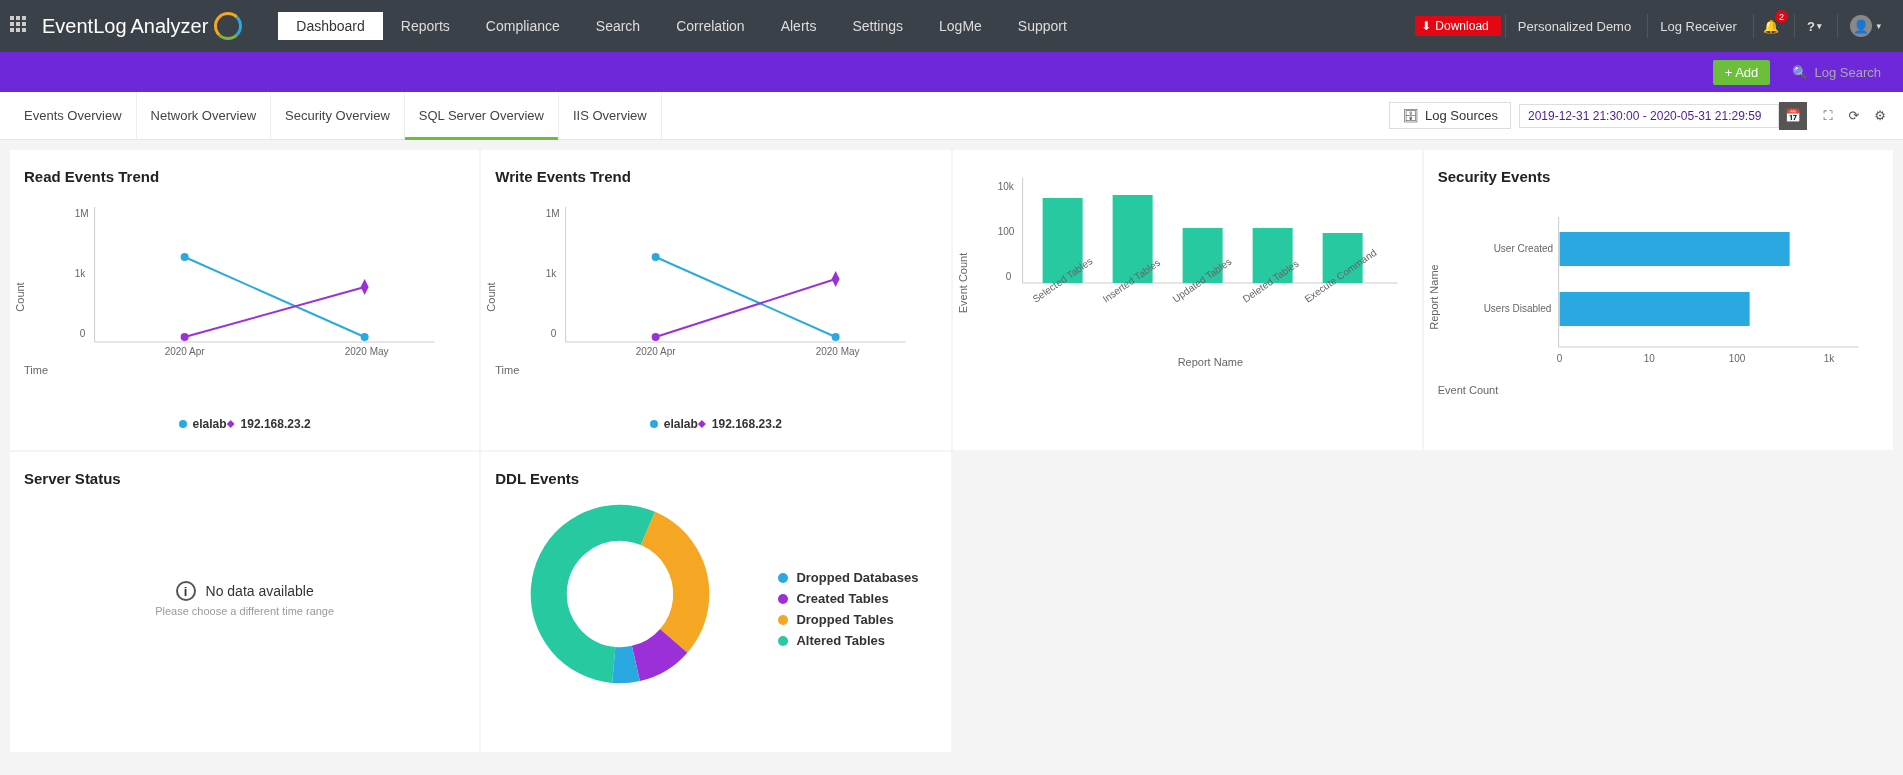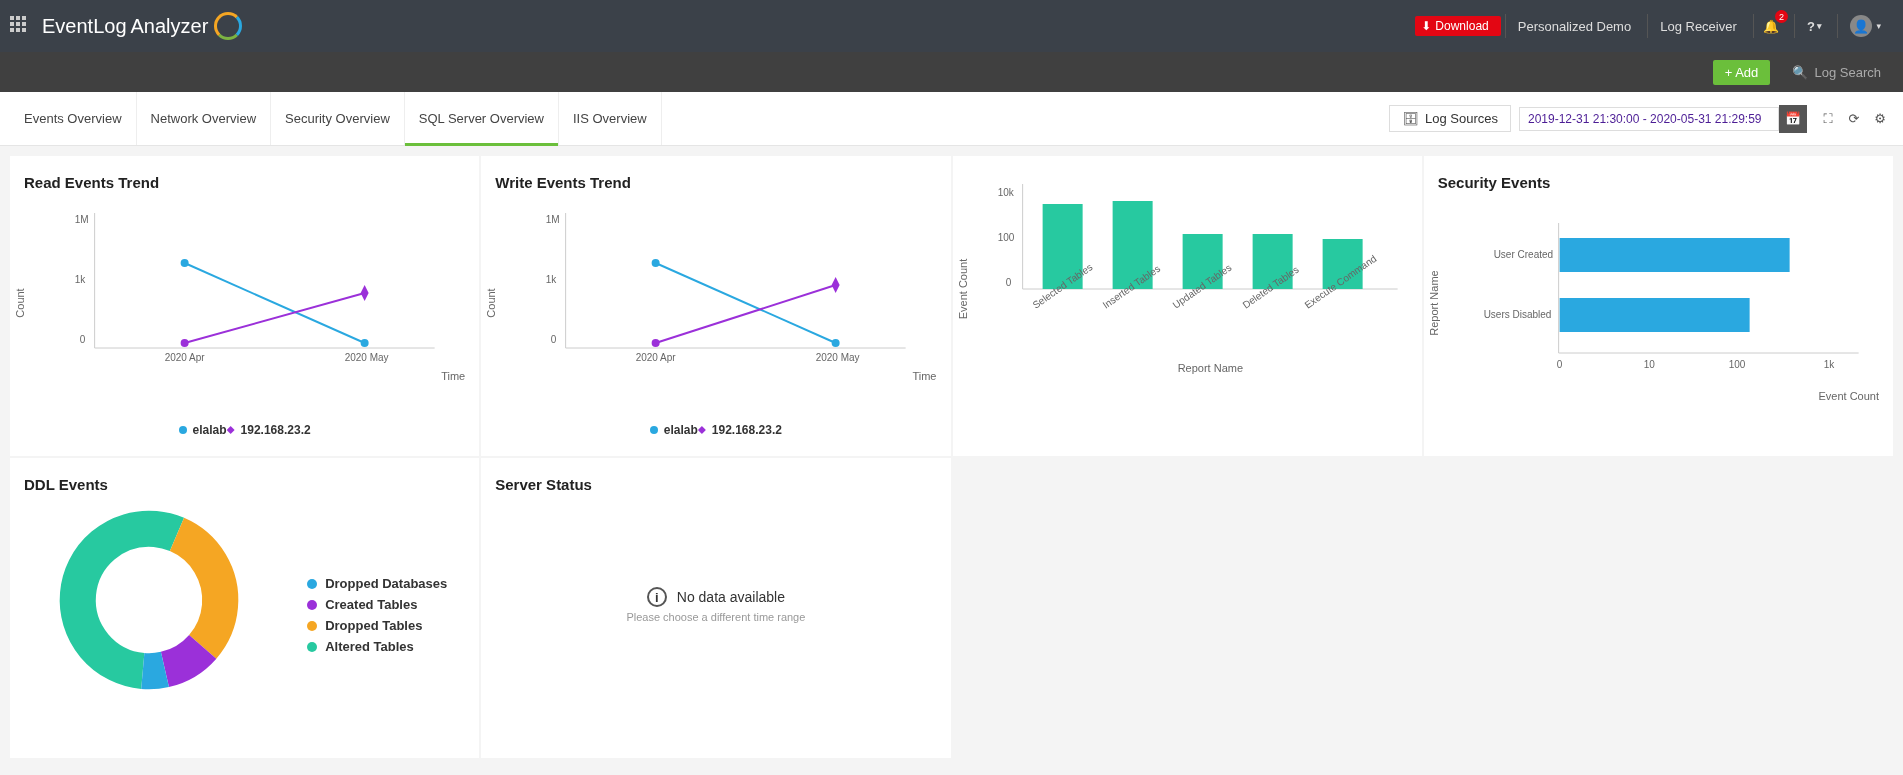--- a/index.html
+++ b/index.html
@@ -66,6 +66,17 @@
     <span style="margin-left:4px">Analyzer</span>
     <div class="logo-swirl"></div>
   </div>
+  <nav class="main-nav">
+    <a class="active">Dashboard</a>
+    <a>Reports</a>
+    <a>Compliance</a>
+    <a>Search</a>
+    <a>Correlation</a>
+    <a>Alerts</a>
+    <a>Settings</a>
+    <a>LogMe</a>
+    <a>Support</a>
+  </nav>
   <div class="top-right">
     <div class="dl-btn">
       <span>⬇</span>

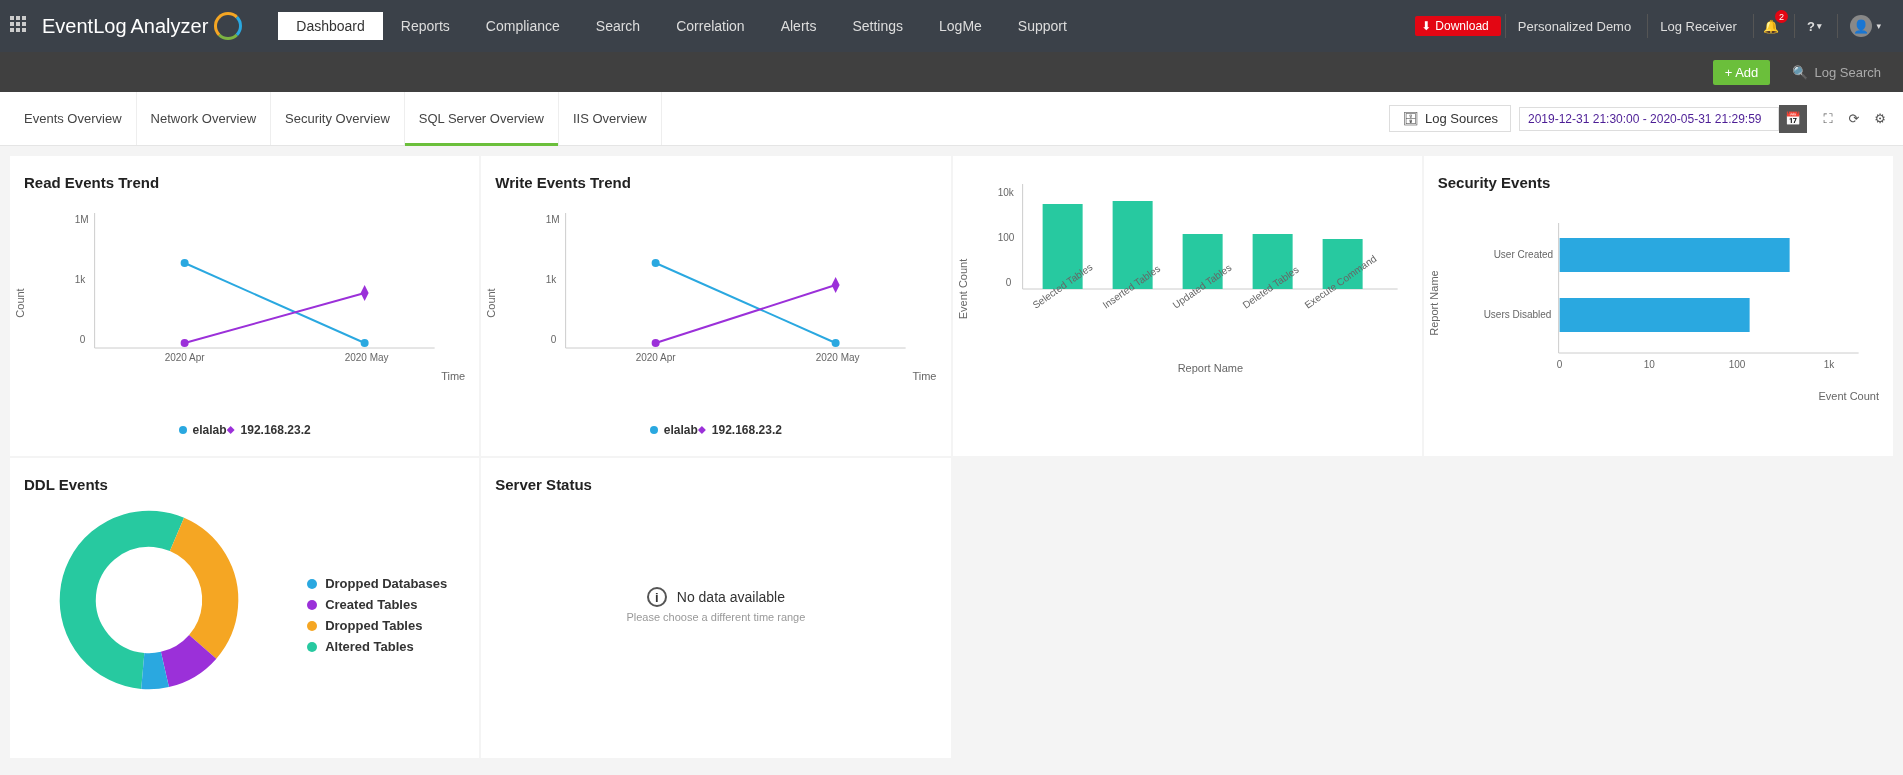--- a/index.html
+++ b/index.html
@@ -17,7 +17,7 @@
 .tr-link { padding: 0 12px; color: #ddd; font-size: 13px; cursor: pointer; border-left: 1px solid #555; height: 24px; display: flex; align-items: center; }
 .bell-wrap { position: relative; padding: 0 10px; cursor: pointer; border-left: 1px solid #555; height: 24px; display: flex; align-items: center; }
 .badge { position: absolute; top: -4px; right: 2px; background: #e30613; color: #fff; font-size: 9px; border-radius: 50%; width: 13px; height: 13px; display: flex; align-items: center; justify-content: center; }
-.secondbar { background: #404040; height: 40px; display: flex; align-items: center; padding: 0 10px; }
+.secondbar { background: #6d28d9; height: 40px; display: flex; align-items: center; padding: 0 10px; }
 .add-btn { background: #6bbf3b; color: #fff; padding: 5px 12px; font-size: 13px; cursor: pointer; border-radius: 2px; margin-left: auto; }
 .search-box { margin-left: 10px; color: #aaa; display: flex; align-items: center; gap: 6px; padding: 5px 12px; cursor: pointer; }
 .filterbar { background: #fff; height: 54px; display: flex; align-items: center; padding: 0 10px; border-bottom: 1px solid #e5e5e5; font-size: 13px; }

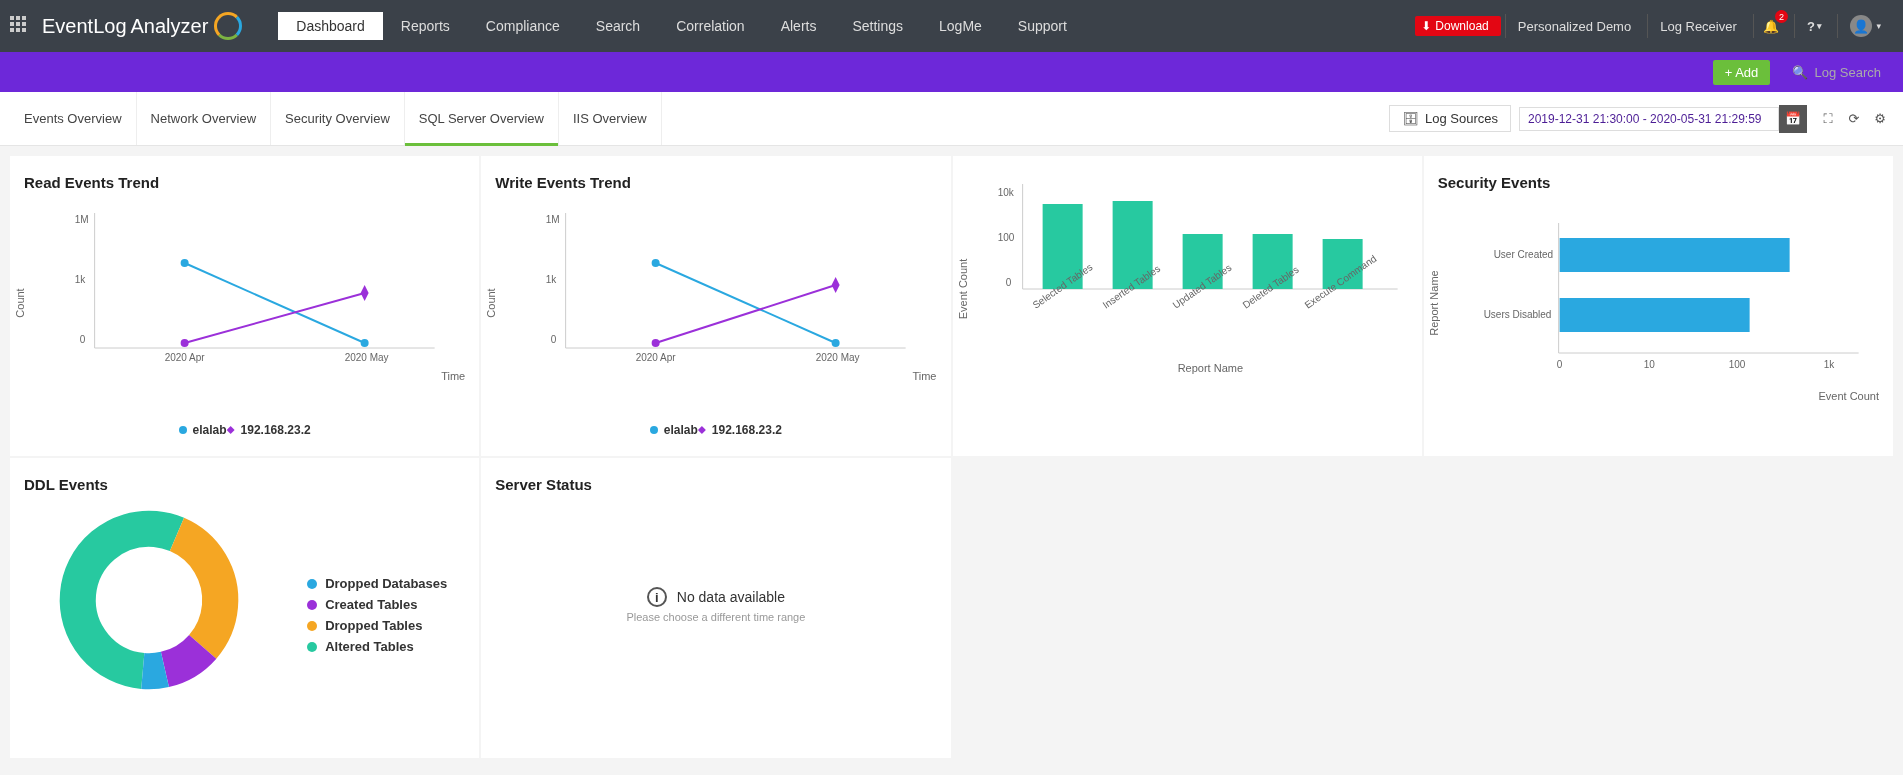--- a/index.html
+++ b/index.html
@@ -20,7 +20,7 @@
 .secondbar { background: #6d28d9; height: 40px; display: flex; align-items: center; padding: 0 10px; }
 .add-btn { background: #6bbf3b; color: #fff; padding: 5px 12px; font-size: 13px; cursor: pointer; border-radius: 2px; margin-left: auto; }
 .search-box { margin-left: 10px; color: #aaa; display: flex; align-items: center; gap: 6px; padding: 5px 12px; cursor: pointer; }
-.filterbar { background: #fff; height: 54px; display: flex; align-items: center; padding: 0 10px; border-bottom: 1px solid #e5e5e5; font-size: 13px; }
+.filterbar { background: #fff; height: 48px; display: flex; align-items: center; padding: 0 10px; border-bottom: 1px solid #e5e5e5; font-size: 13px; }
 .sub-tabs { display: flex; align-self: stretch; }
 .sub-tabs a { display: flex; align-items: center; padding: 0 14px; color: #444; text-decoration: none; border-right: 1px solid #eee; cursor: pointer; position: relative; }
 .sub-tabs a.active { font-weight: 400; }

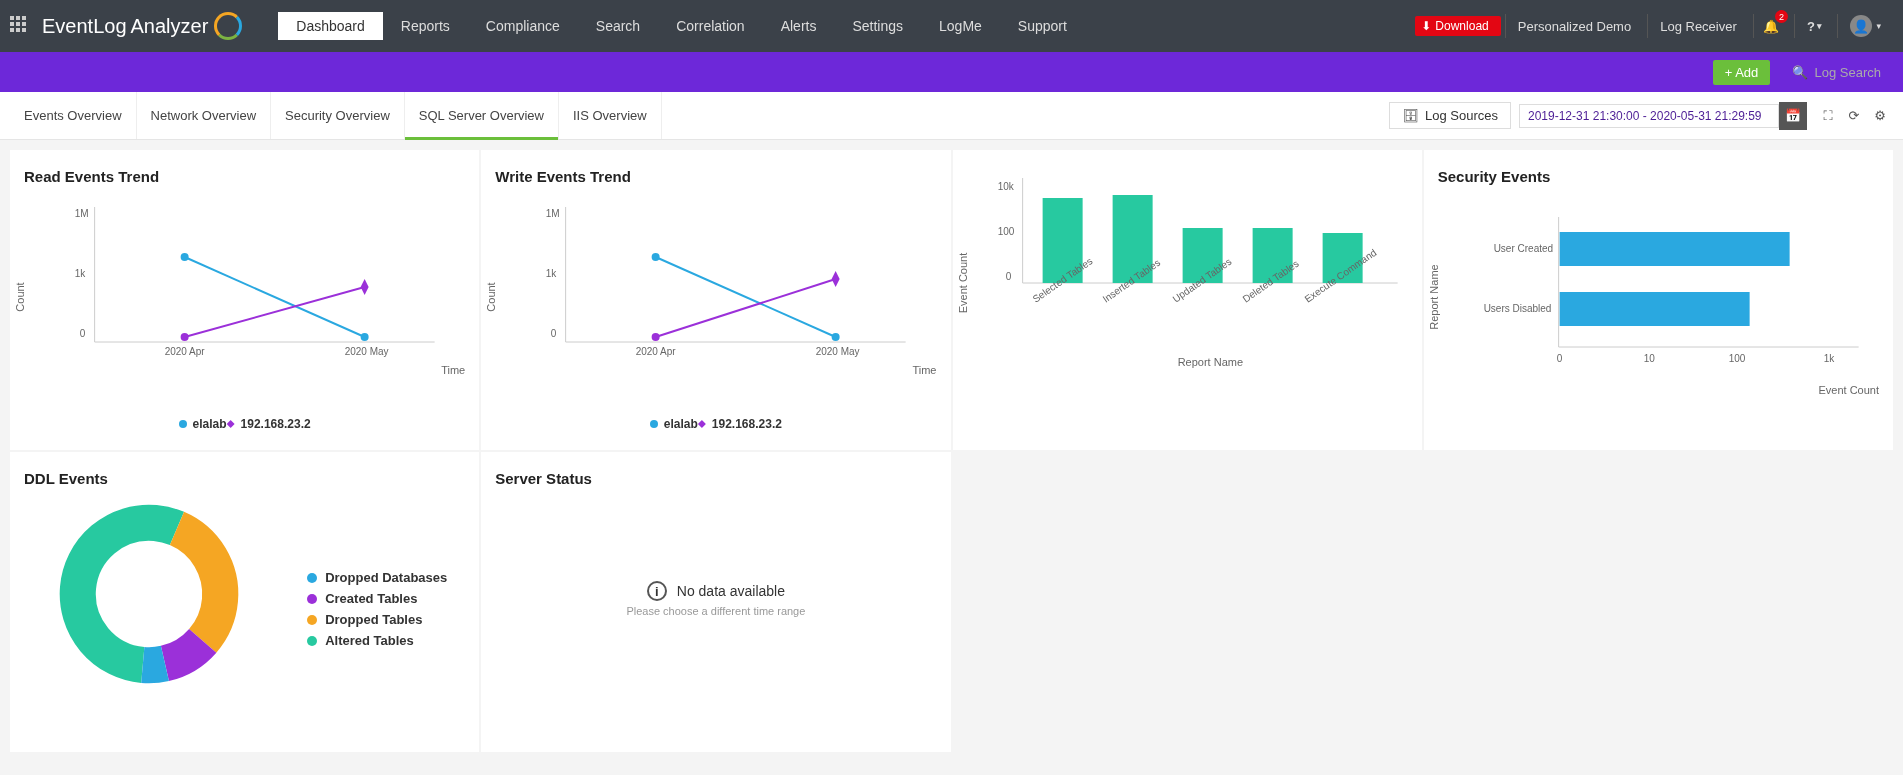--- a/index.html
+++ b/index.html
@@ -34,7 +34,7 @@
 .panel h3 { font-size: 15px; font-weight: 700; color: #222; margin-bottom: 12px; }
 .chart-frame { position: relative; height: 200px; }
 .y-label { position: absolute; left: -4px; top: 50%; transform: translate(-50%,-50%) rotate(-90deg); font-size: 11px; color: #666; }
-.x-label { text-align: right; font-size: 11px; color: #666; margin-top: 4px; }
+.x-label { text-align: left; font-size: 11px; color: #666; margin-top: 4px; }
 .legend { display: flex; justify-content: center; margin-top: 20px; font-size: 12px; font-weight: 700; }
 .legend-item { display: flex; align-items: center; gap: 6px; }
 .dot { width: 8px; height: 8px; border-radius: 50%; }

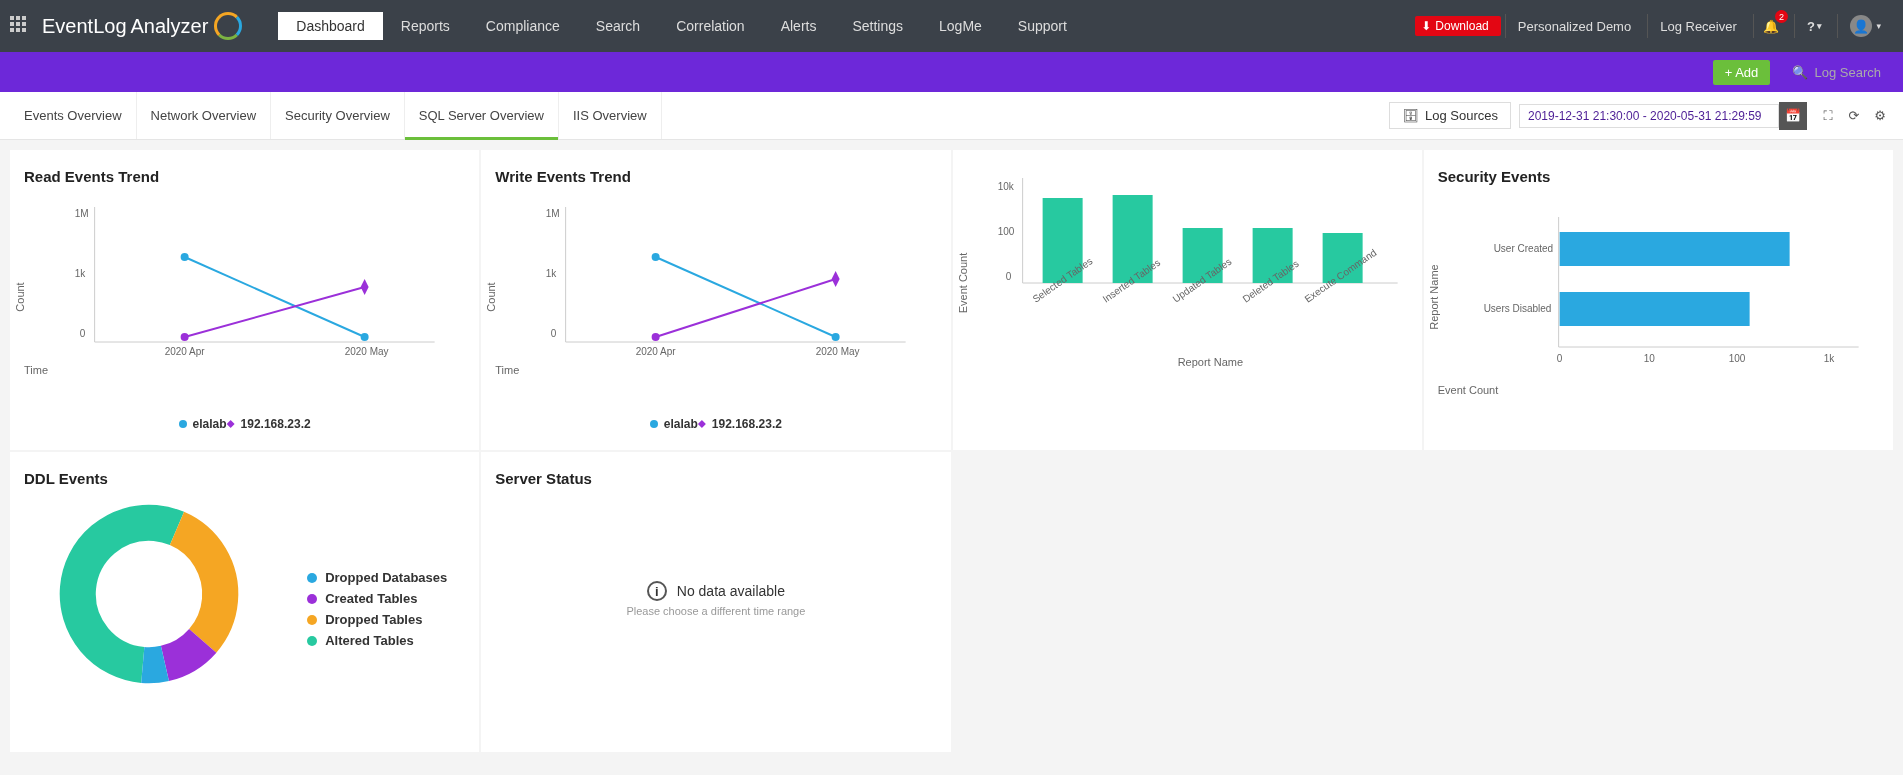--- a/index.html
+++ b/index.html
@@ -248,6 +248,17 @@
   </div>
 
   <div class="panel">
+    <h3>Server Status</h3>
+    <div class="nodata">
+      <div style="display:flex;align-items:center;gap:10px">
+        <span style="border:2px solid #555;border-radius:50%;width:20px;height:20px;display:flex;align-items:center;justify-content:center;font-weight:700">i</span>
+        <span style="font-size:14px">No data available</span>
+      </div>
+      <small>Please choose a different time range</small>
+    </div>
+  </div>
+
+  <div class="panel">
     <h3>DDL Events</h3>
     <div style="position:relative;height:220px">
       <svg viewBox="0 0 200 200" width="190" height="190" style="margin-left:30px">
@@ -277,17 +288,6 @@
     </div>
   </div>
 
-  <div class="panel">
-    <h3>Server Status</h3>
-    <div class="nodata">
-      <div style="display:flex;align-items:center;gap:10px">
-        <span style="border:2px solid #555;border-radius:50%;width:20px;height:20px;display:flex;align-items:center;justify-content:center;font-weight:700">i</span>
-        <span style="font-size:14px">No data available</span>
-      </div>
-      <small>Please choose a different time range</small>
-    </div>
-  </div>
-
 </div>
 
 </body></html>

